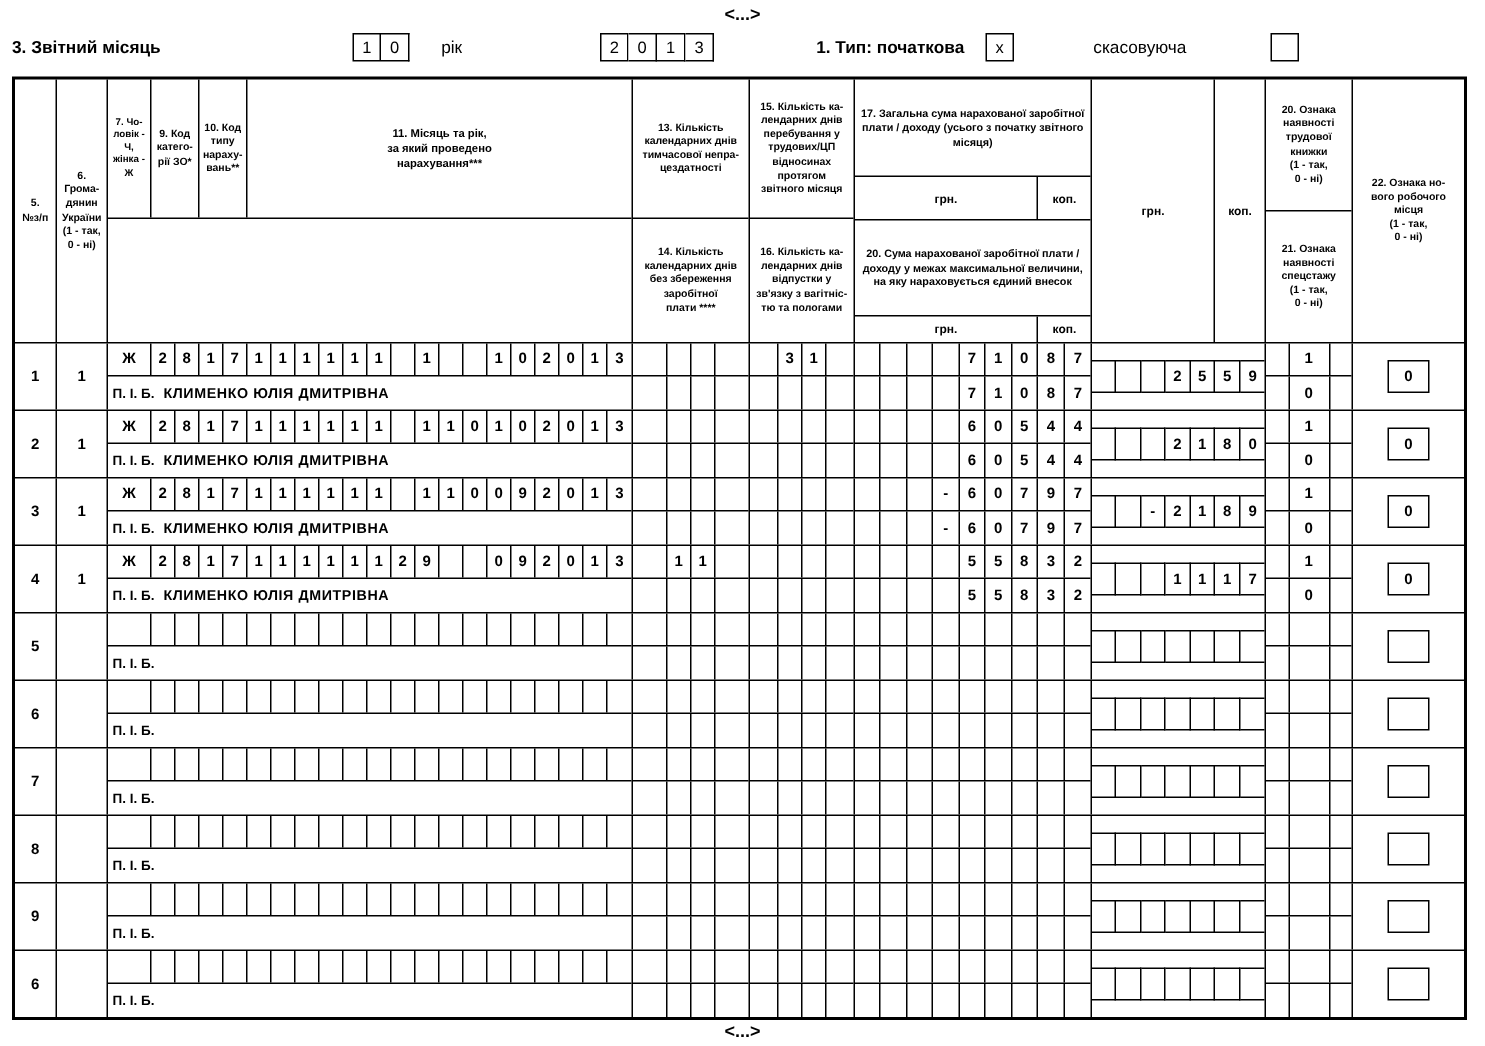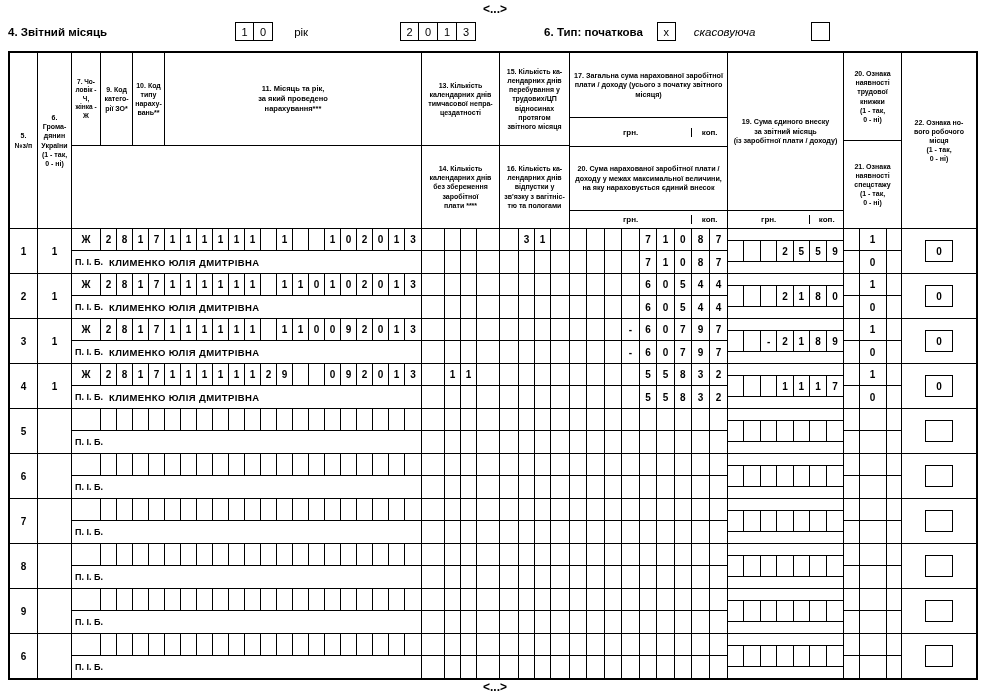--- a/index.html
+++ b/index.html
@@ -89,7 +89,7 @@
   <div class="ellipsis">&lt;...&gt;</div>
 
   <div class="controls">
-    <span class="clabel bold">4. Звітний місяць</span>
+    <span class="clabel bold">3. Звітний місяць</span>
     <div class="boxrow m-month">
         <div class="cbox">1</div>
         <div class="cbox">0</div>

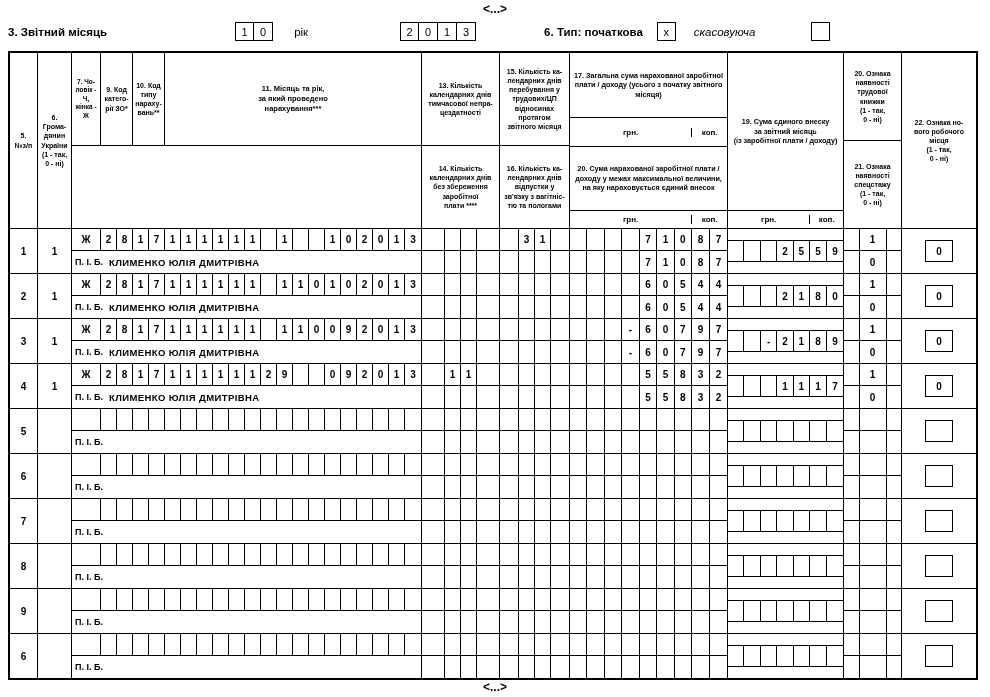--- a/index.html
+++ b/index.html
@@ -101,7 +101,7 @@
         <div class="cbox">1</div>
         <div class="cbox">3</div>
       </div>
-    <span class="clabel bold m-type">6. Тип: початкова</span>
+    <span class="clabel bold m-type">1. Тип: початкова</span>
     <div class="cbox m-x">x</div>
     <span class="clabel m-cancel">скасовуюча</span>
     <div class="cbox m-cbox"></div>

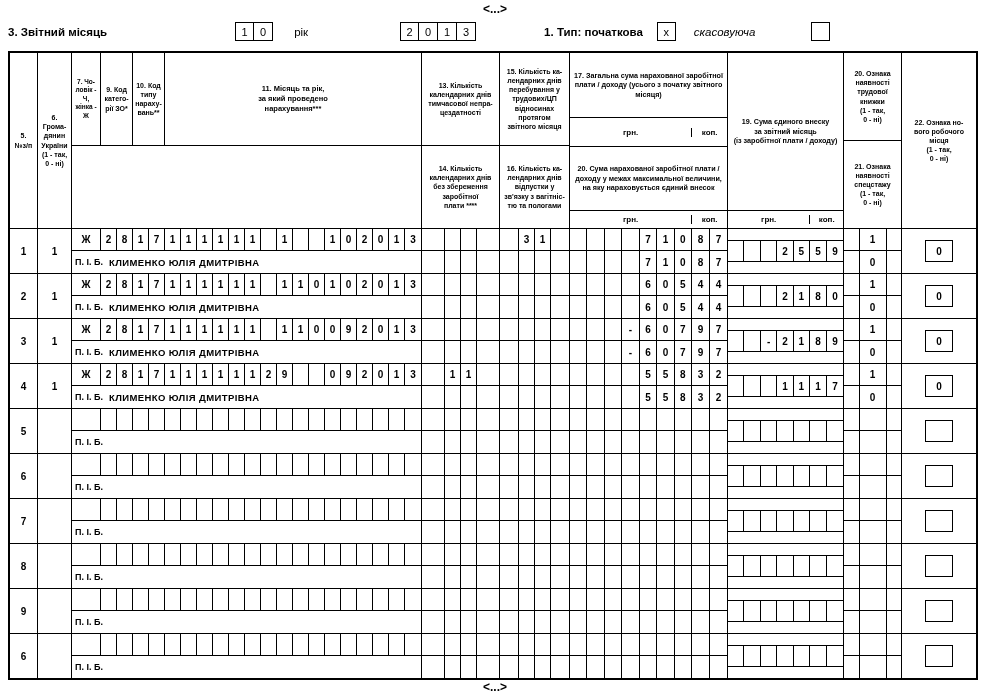--- a/index.html
+++ b/index.html
@@ -17,7 +17,7 @@
   .boxrow { display:flex; }
   .boxrow .cbox + .cbox { border-left:none; }
   .m-month { margin-left:128px; } .m-rik { margin-left:21px; } .m-year { margin-left:92px; }
-  .m-type { margin-left:68px; } .m-x { margin-left:14px; } .m-cancel { margin-left:18px;font-style:italic; } .m-cbox { margin-left:56px; }
+  .m-type { margin-left:68px; } .m-x { margin-left:14px; } .m-cancel { margin-left:53px; } .m-cbox { margin-left:56px; }
 
   
   .table { display:inline-block; border:2px solid #000; }

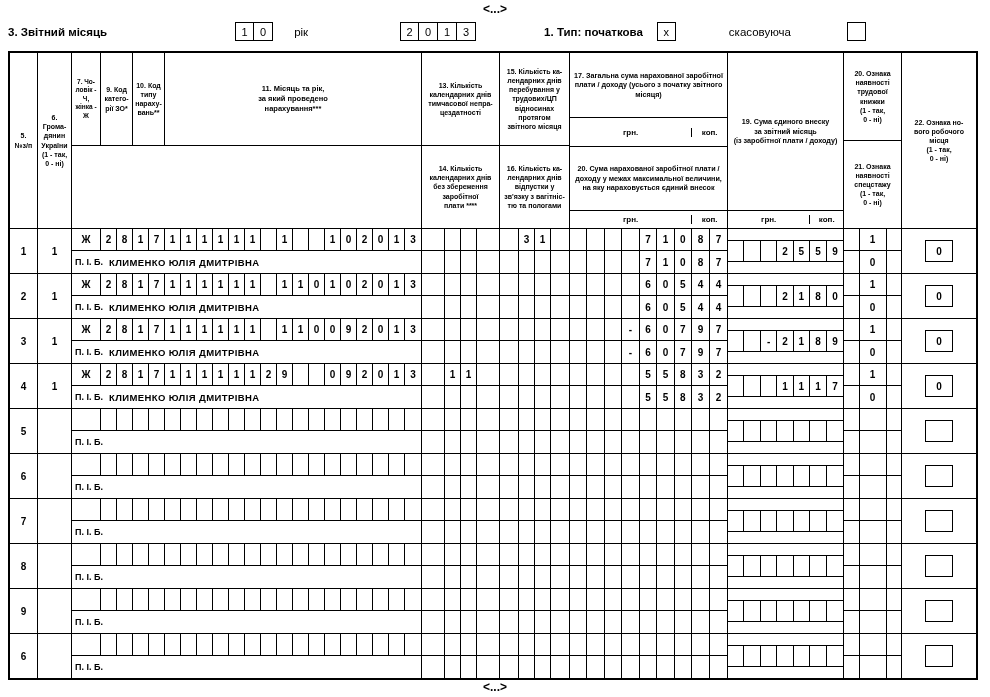--- a/index.html
+++ b/index.html
@@ -176,9 +176,6 @@
         </div>
       </div>
       <div class="hgroup w19">
-        <div class="hc h19">19. Сума єдиного внеску
-за звітний місяць
-(із заробітної плати / доходу)</div>
         <div class="gk gkbot gk19">
           <div class="grn">грн.</div>
           <div class="kop">коп.</div>

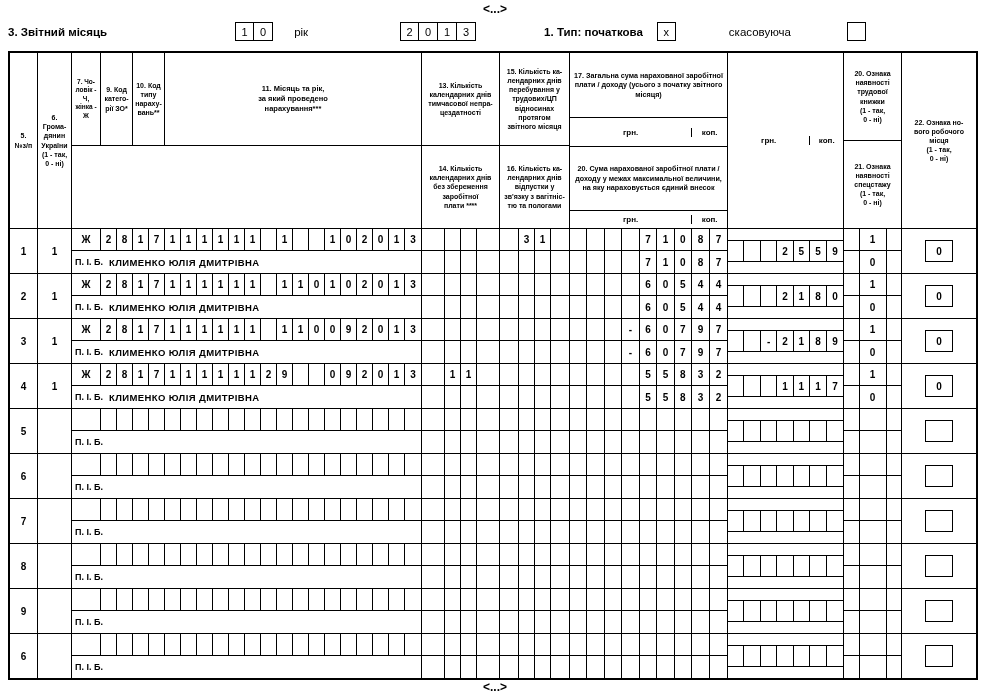--- a/index.html
+++ b/index.html
@@ -46,7 +46,7 @@
   .h19 { height:158px; border-bottom:1px solid #000; font-size:7.2px; padding:0 3px; }
   .h20 { height:88px; border-bottom:1px solid #000; }
   .h21 { flex:1; }
-  .gk { display:flex; font-size:8px; font-weight:700;align-items:center; }
+  .gk { display:flex; font-size:8px; font-weight:700; }
   .gk17 { height:29px; border-bottom:1px solid #000; }
   .gkbot { flex:1; }
   .gk .grn { flex:7; display:flex; align-items:center; justify-content:center; border-right:1px solid #000; }

